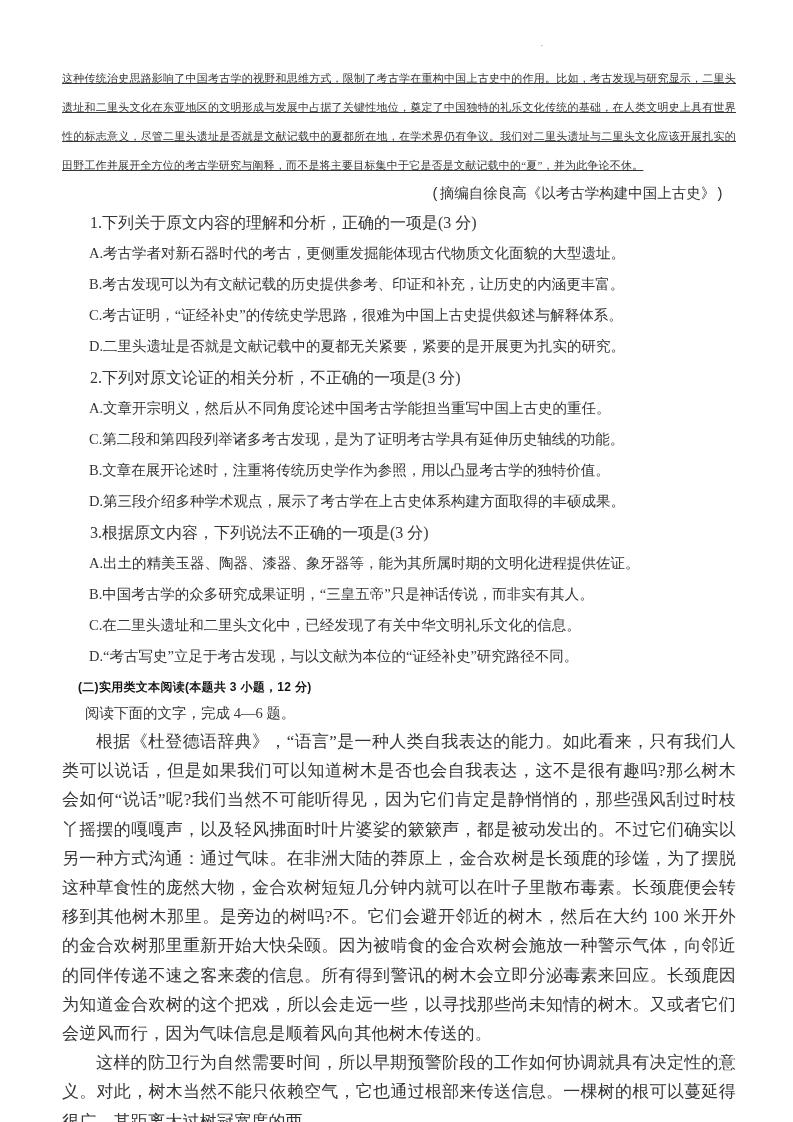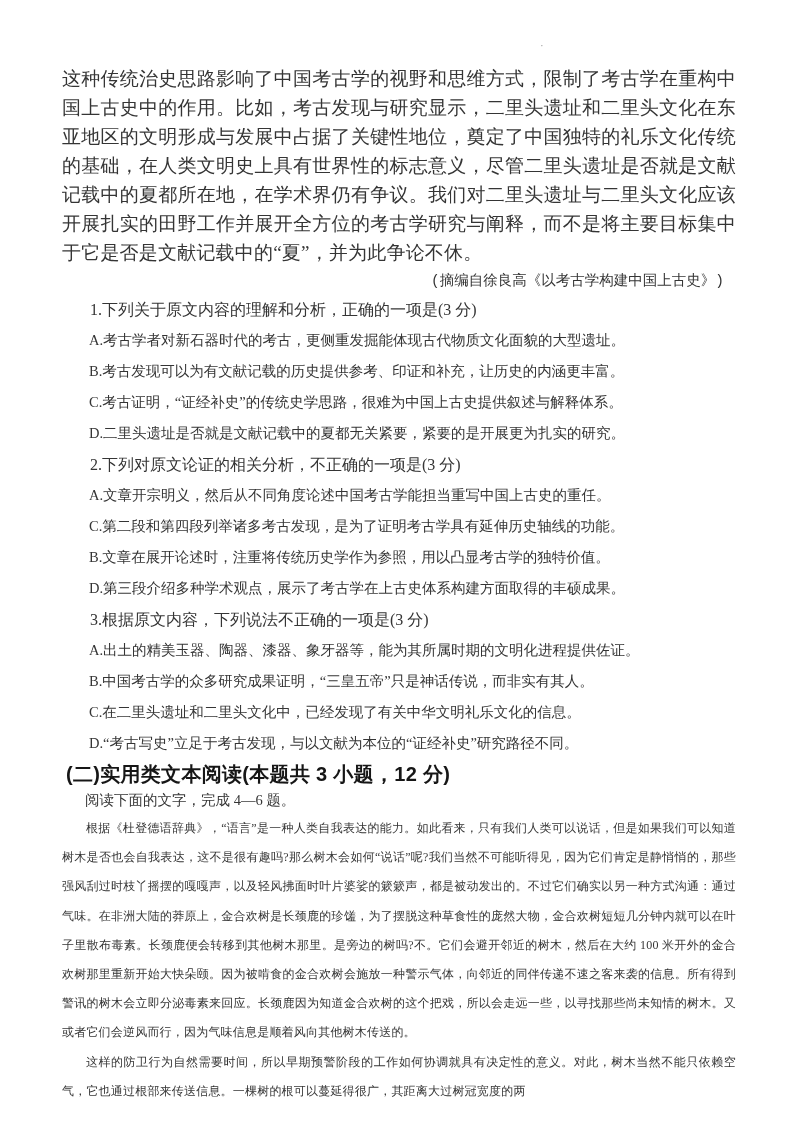--- a/index.html
+++ b/index.html
@@ -29,10 +29,11 @@
   }
   .passage-para {
     margin: 0;
-    font-size: 19px;
+    font-size: 11px;
     line-height: 29px;
     text-align: justify;
     letter-spacing: 0.2px;
+    text-decoration: underline;
   }
   .attribution {
     margin: 0;

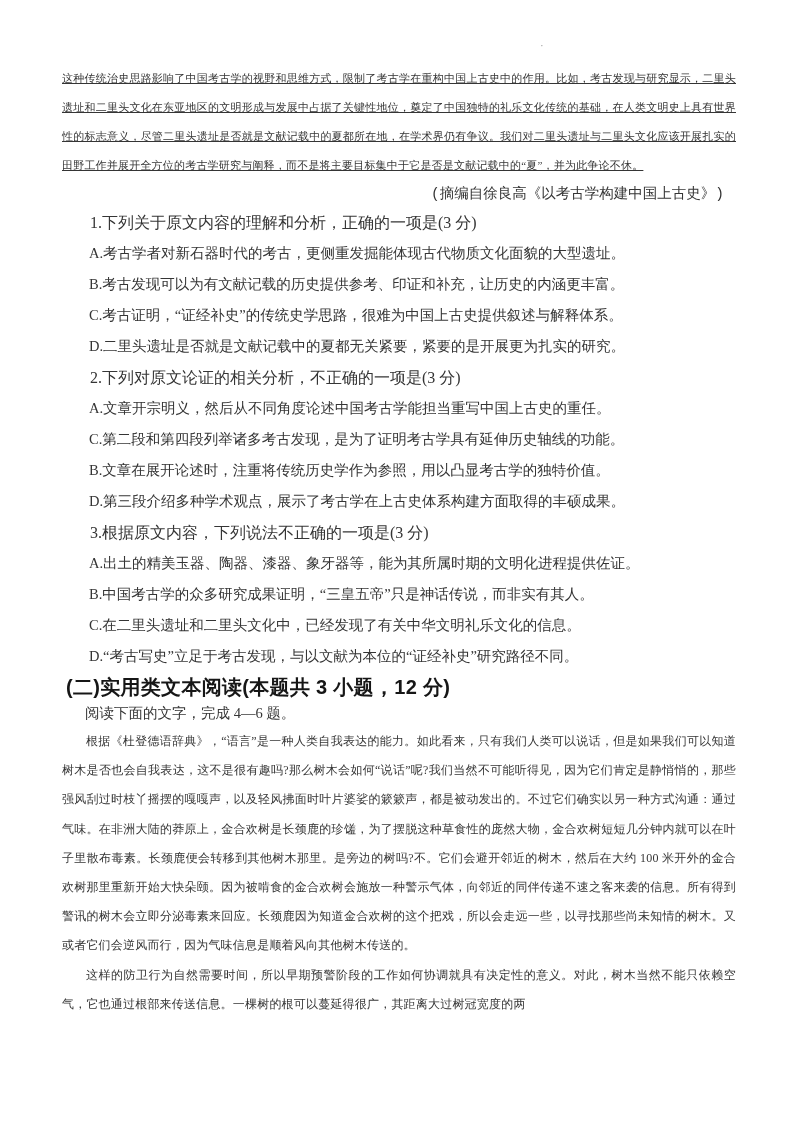--- a/index.html
+++ b/index.html
@@ -57,10 +57,10 @@
     line-height: 27px;
   }
   .section-heading {
-    margin: 3px 0 0 4px;
+    margin: 3px 0 0 16px;
     font-family: "Liberation Sans", "DejaVu Sans", sans-serif;
     font-weight: bold;
-    font-size: 20px;
+    font-size: 12px;
     line-height: 26px;
     color: #161616;
     letter-spacing: 0.3px;

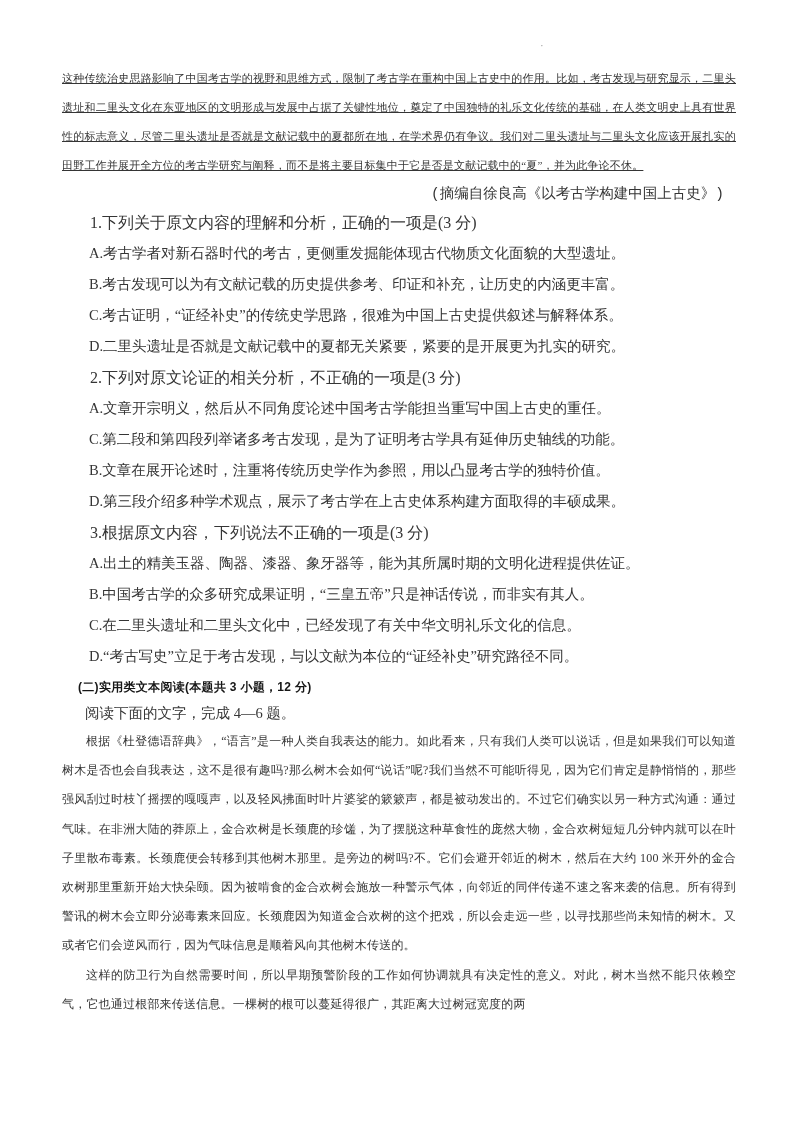--- a/index.html
+++ b/index.html
@@ -73,7 +73,7 @@
   }
   .body-para {
     margin: 0;
-    font-size: 12px;
+    font-size: 17px;
     line-height: 29.2px;
     text-align: justify;
     text-indent: 2em;

